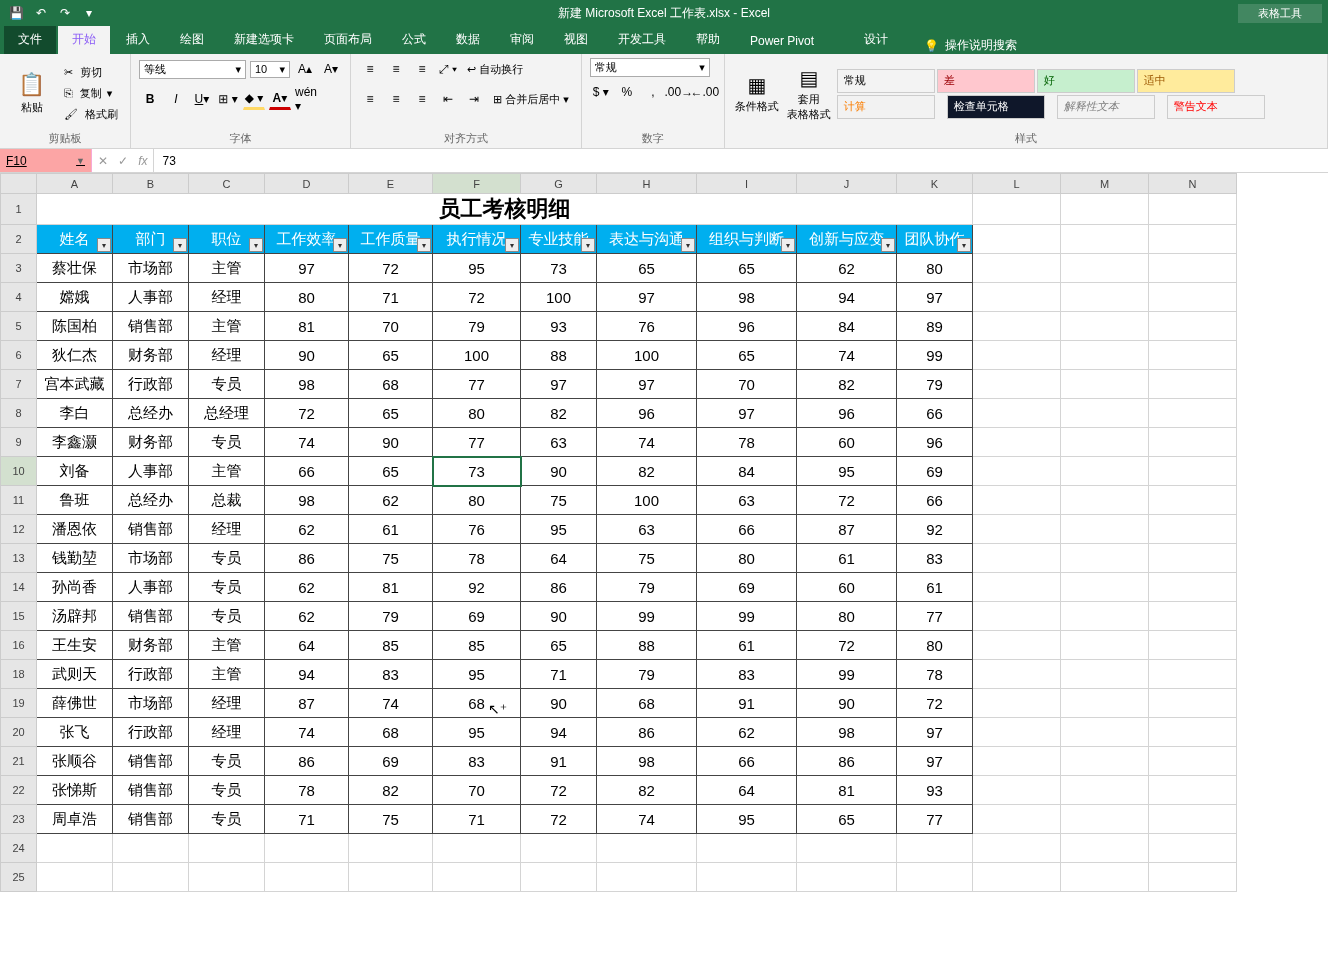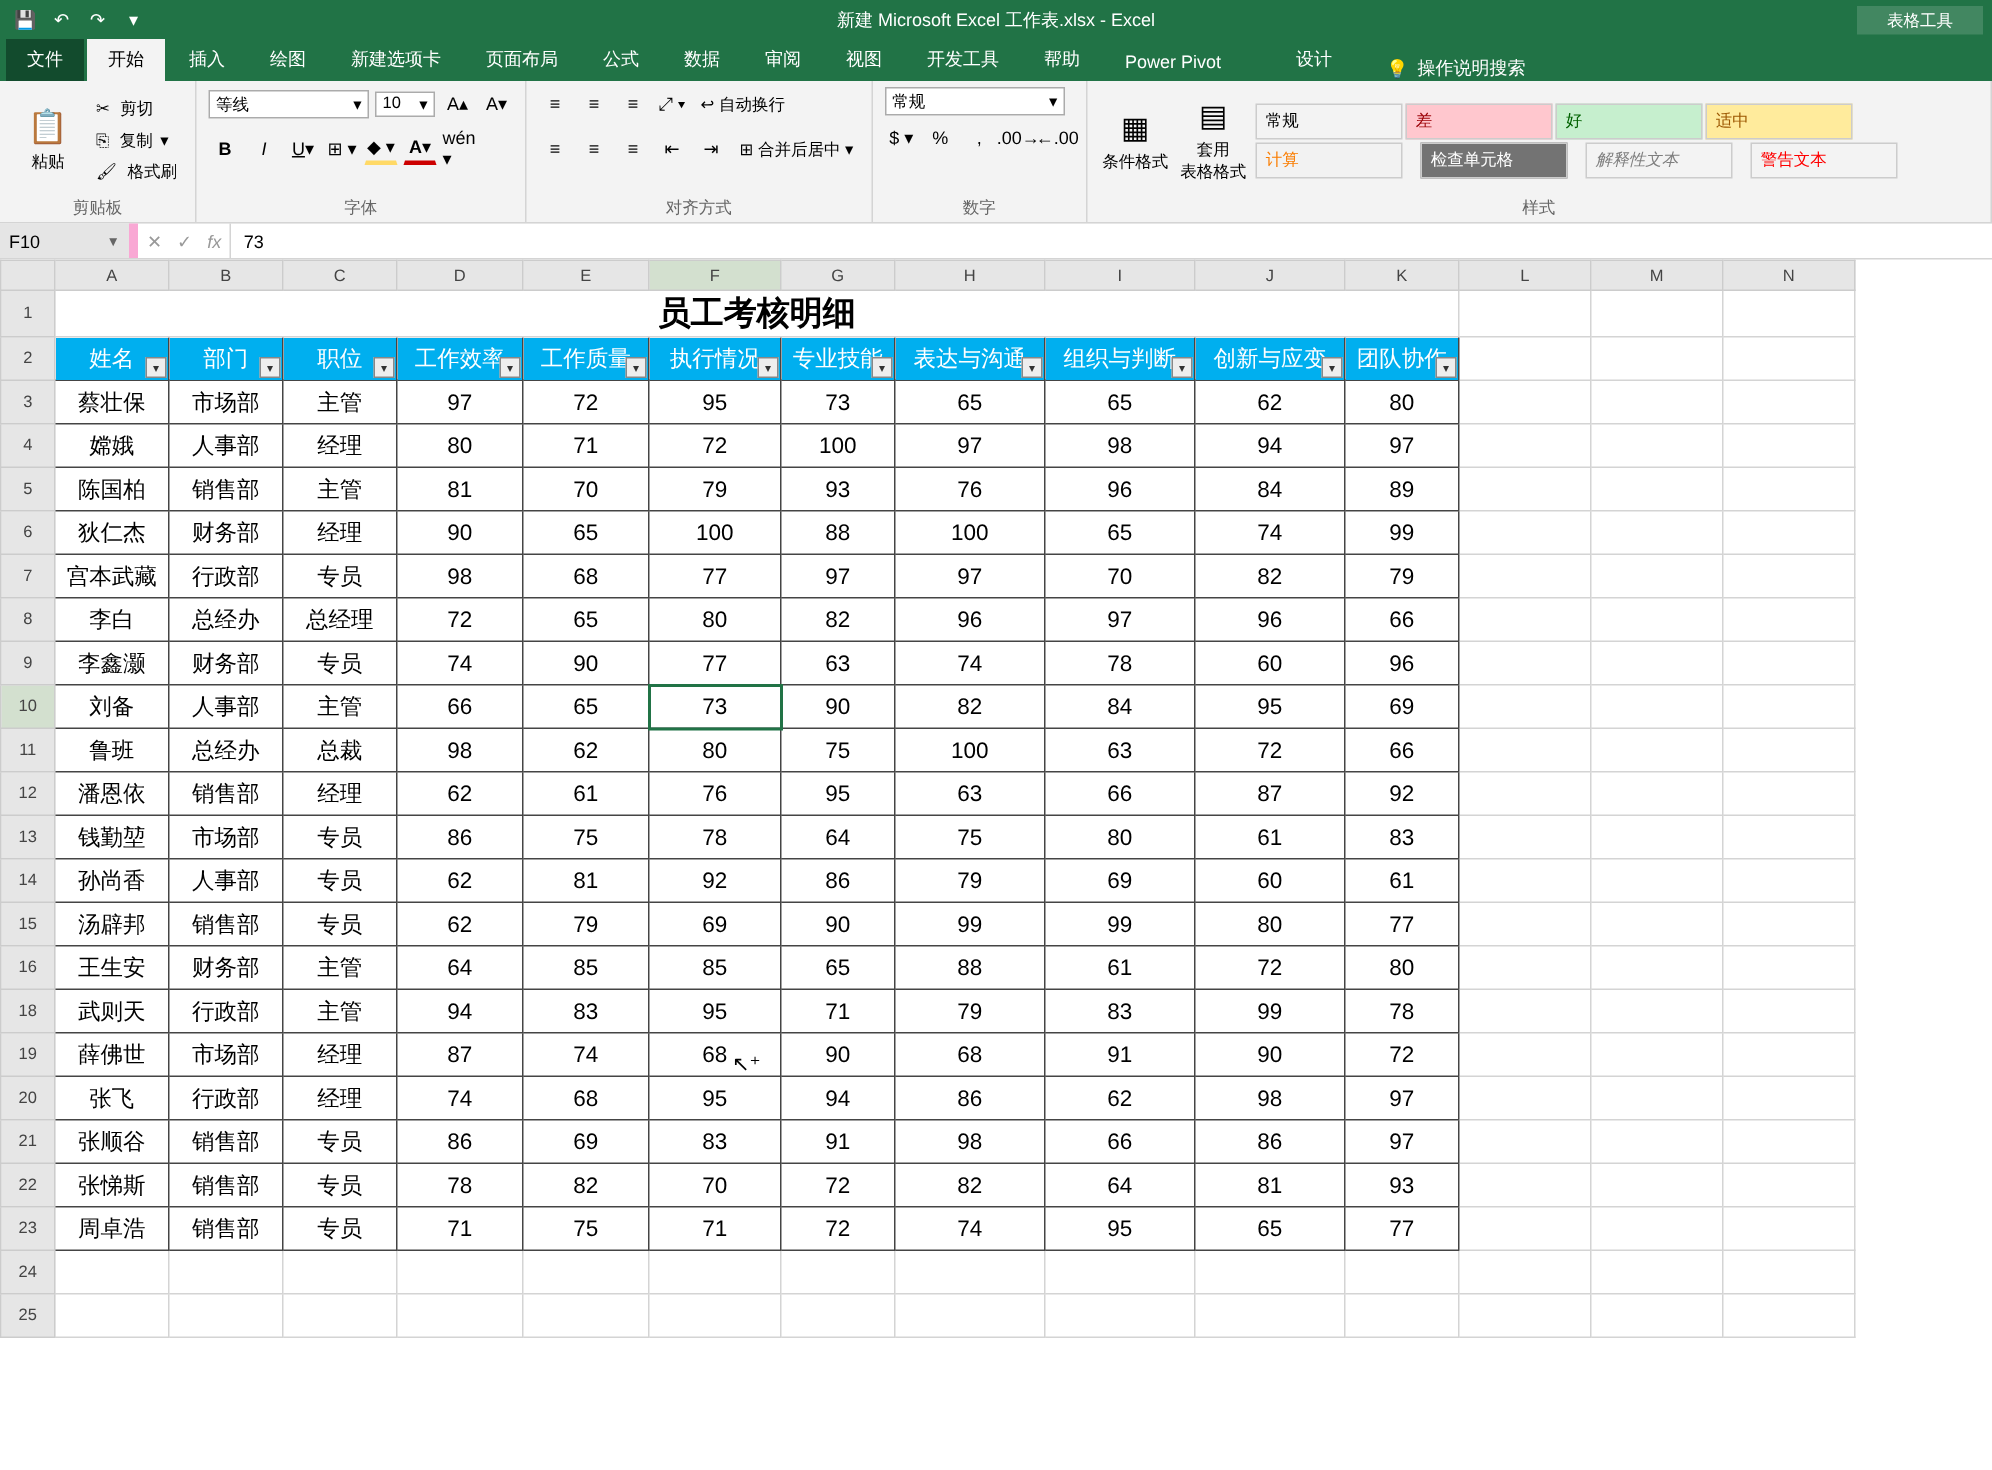--- a/index.html
+++ b/index.html
@@ -16,7 +16,7 @@
 .ribbon-tabs { background: #217346; height: 28px; display: flex; align-items: flex-end; padding-left: 4px; gap: 2px; }
 .ribbon-tabs .tab { color: #fff; padding: 6px 14px; font-size: 12px; cursor: pointer; }
 .ribbon-tabs .tab.file { background: #124b2d; }
-.ribbon-tabs .tab.active { background: #f3f3f3; color: #000000; }
+.ribbon-tabs .tab.active { background: #f3f3f3; color: #8b5cf6; }
 .ribbon-tabs .search { margin-left: 20px; color: #fff; display: flex; align-items: center; gap: 6px; }
 
 

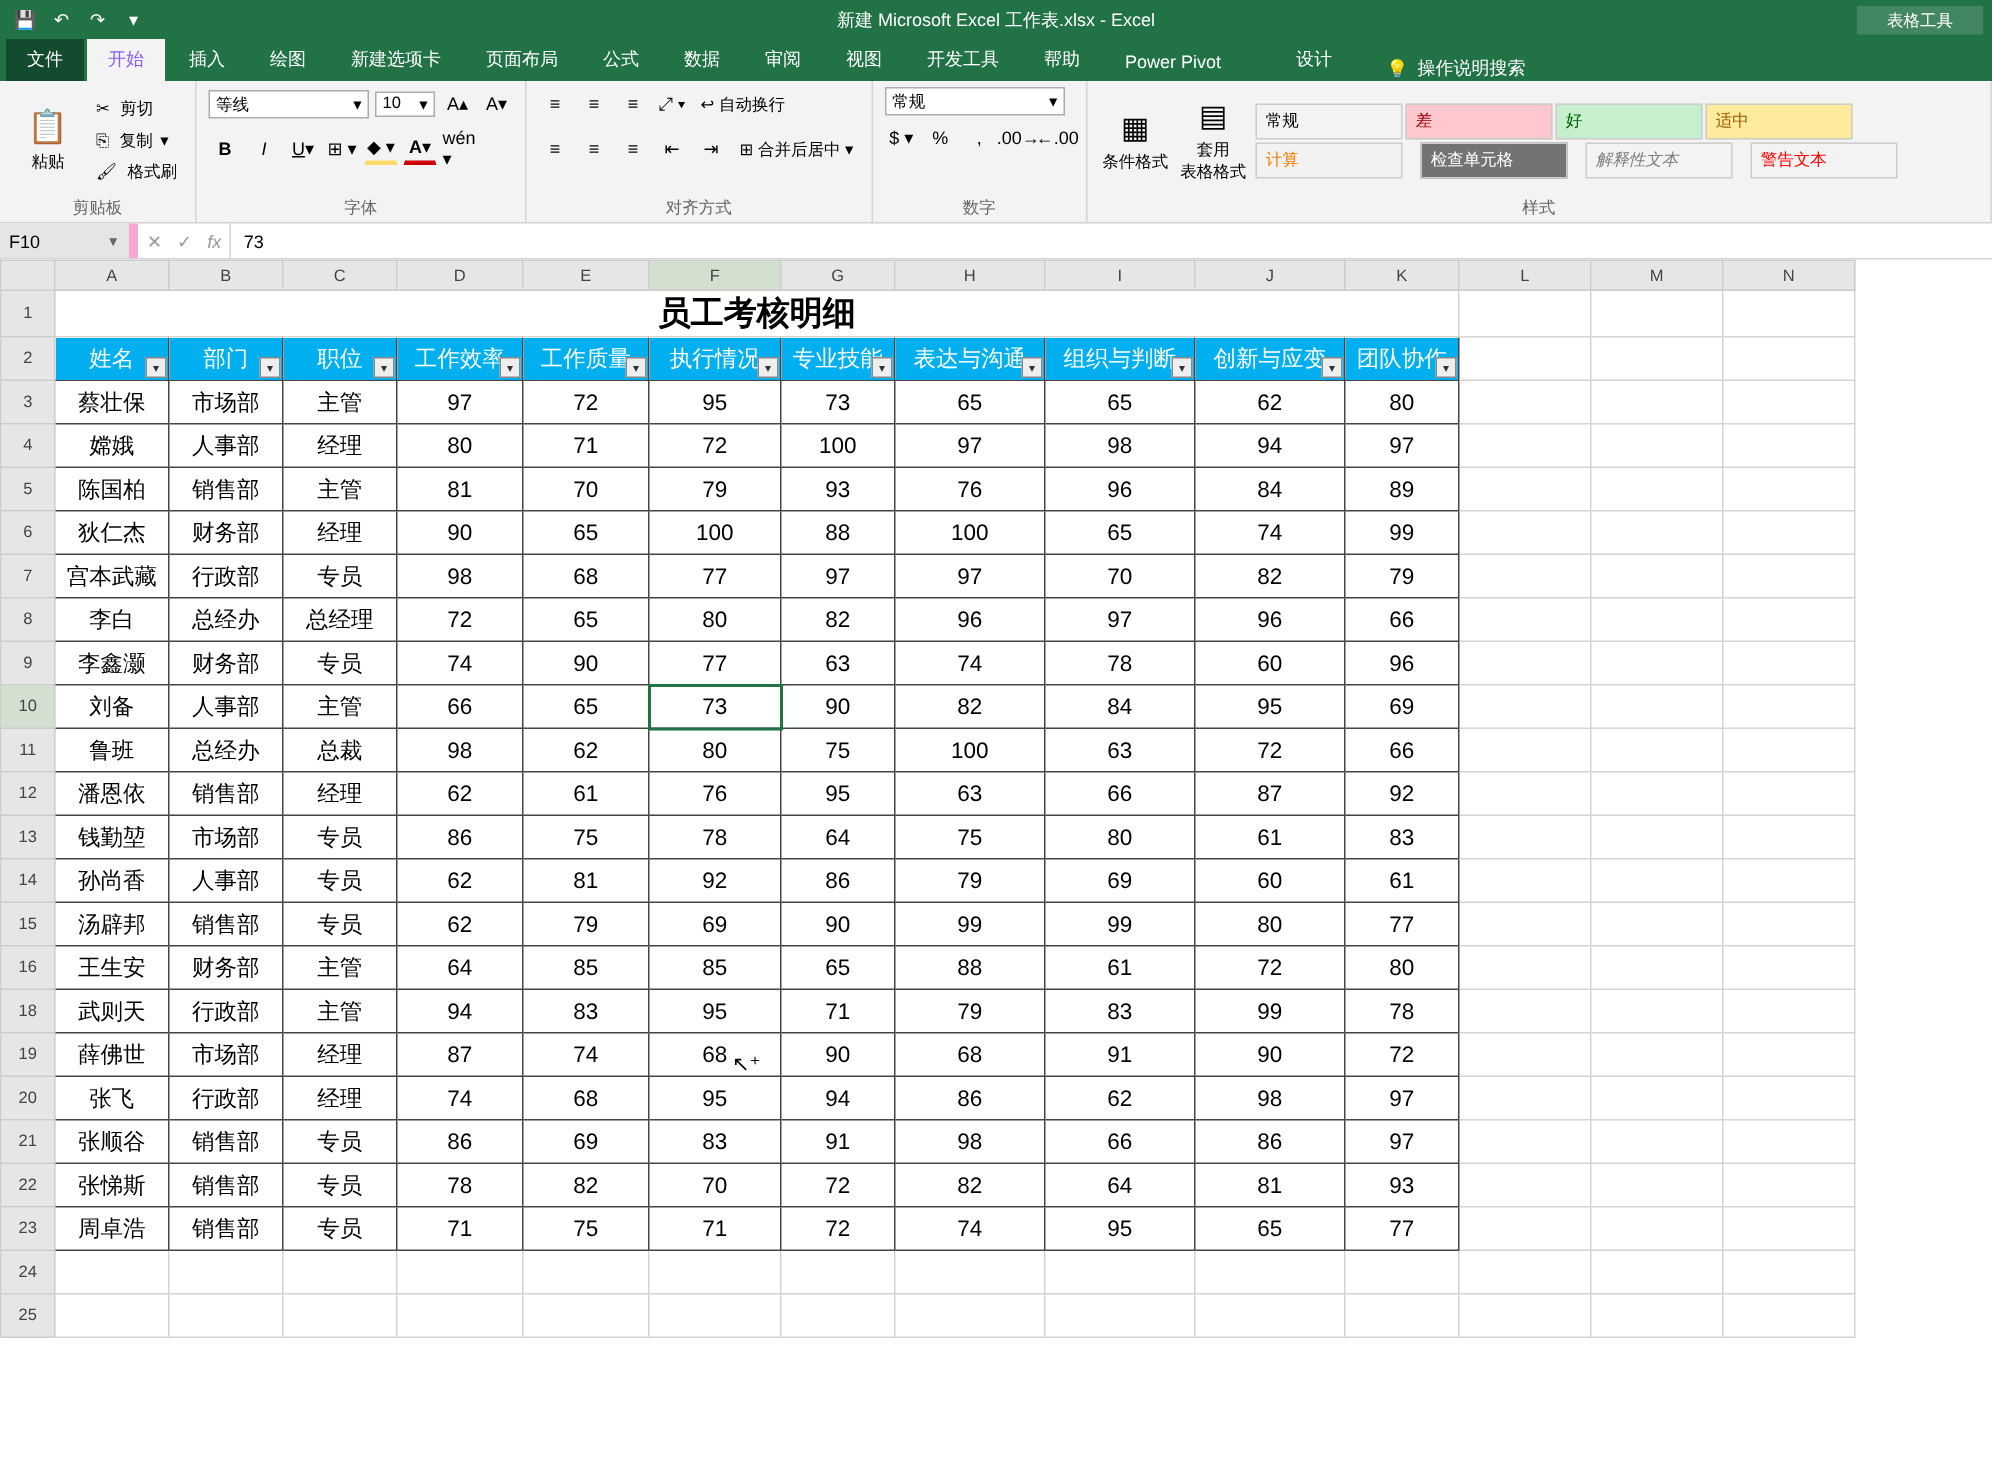--- a/index.html
+++ b/index.html
@@ -203,7 +203,7 @@
         </div>
         <div style="display:flex;gap:12px">
           <div class="style-cell" style="background:#f2f2f2;color:#fa7d00">计算</div>
-          <div class="style-cell" style="background:#737373;color:#fff">检查单元格</div>
+          <div class="style-cell" style="background:#0f172a;color:#fff">检查单元格</div>
           <div class="style-cell" style="color:#7f7f7f;font-style:italic">解释性文本</div>
           <div class="style-cell" style="color:#ff0000">警告文本</div>
         </div>

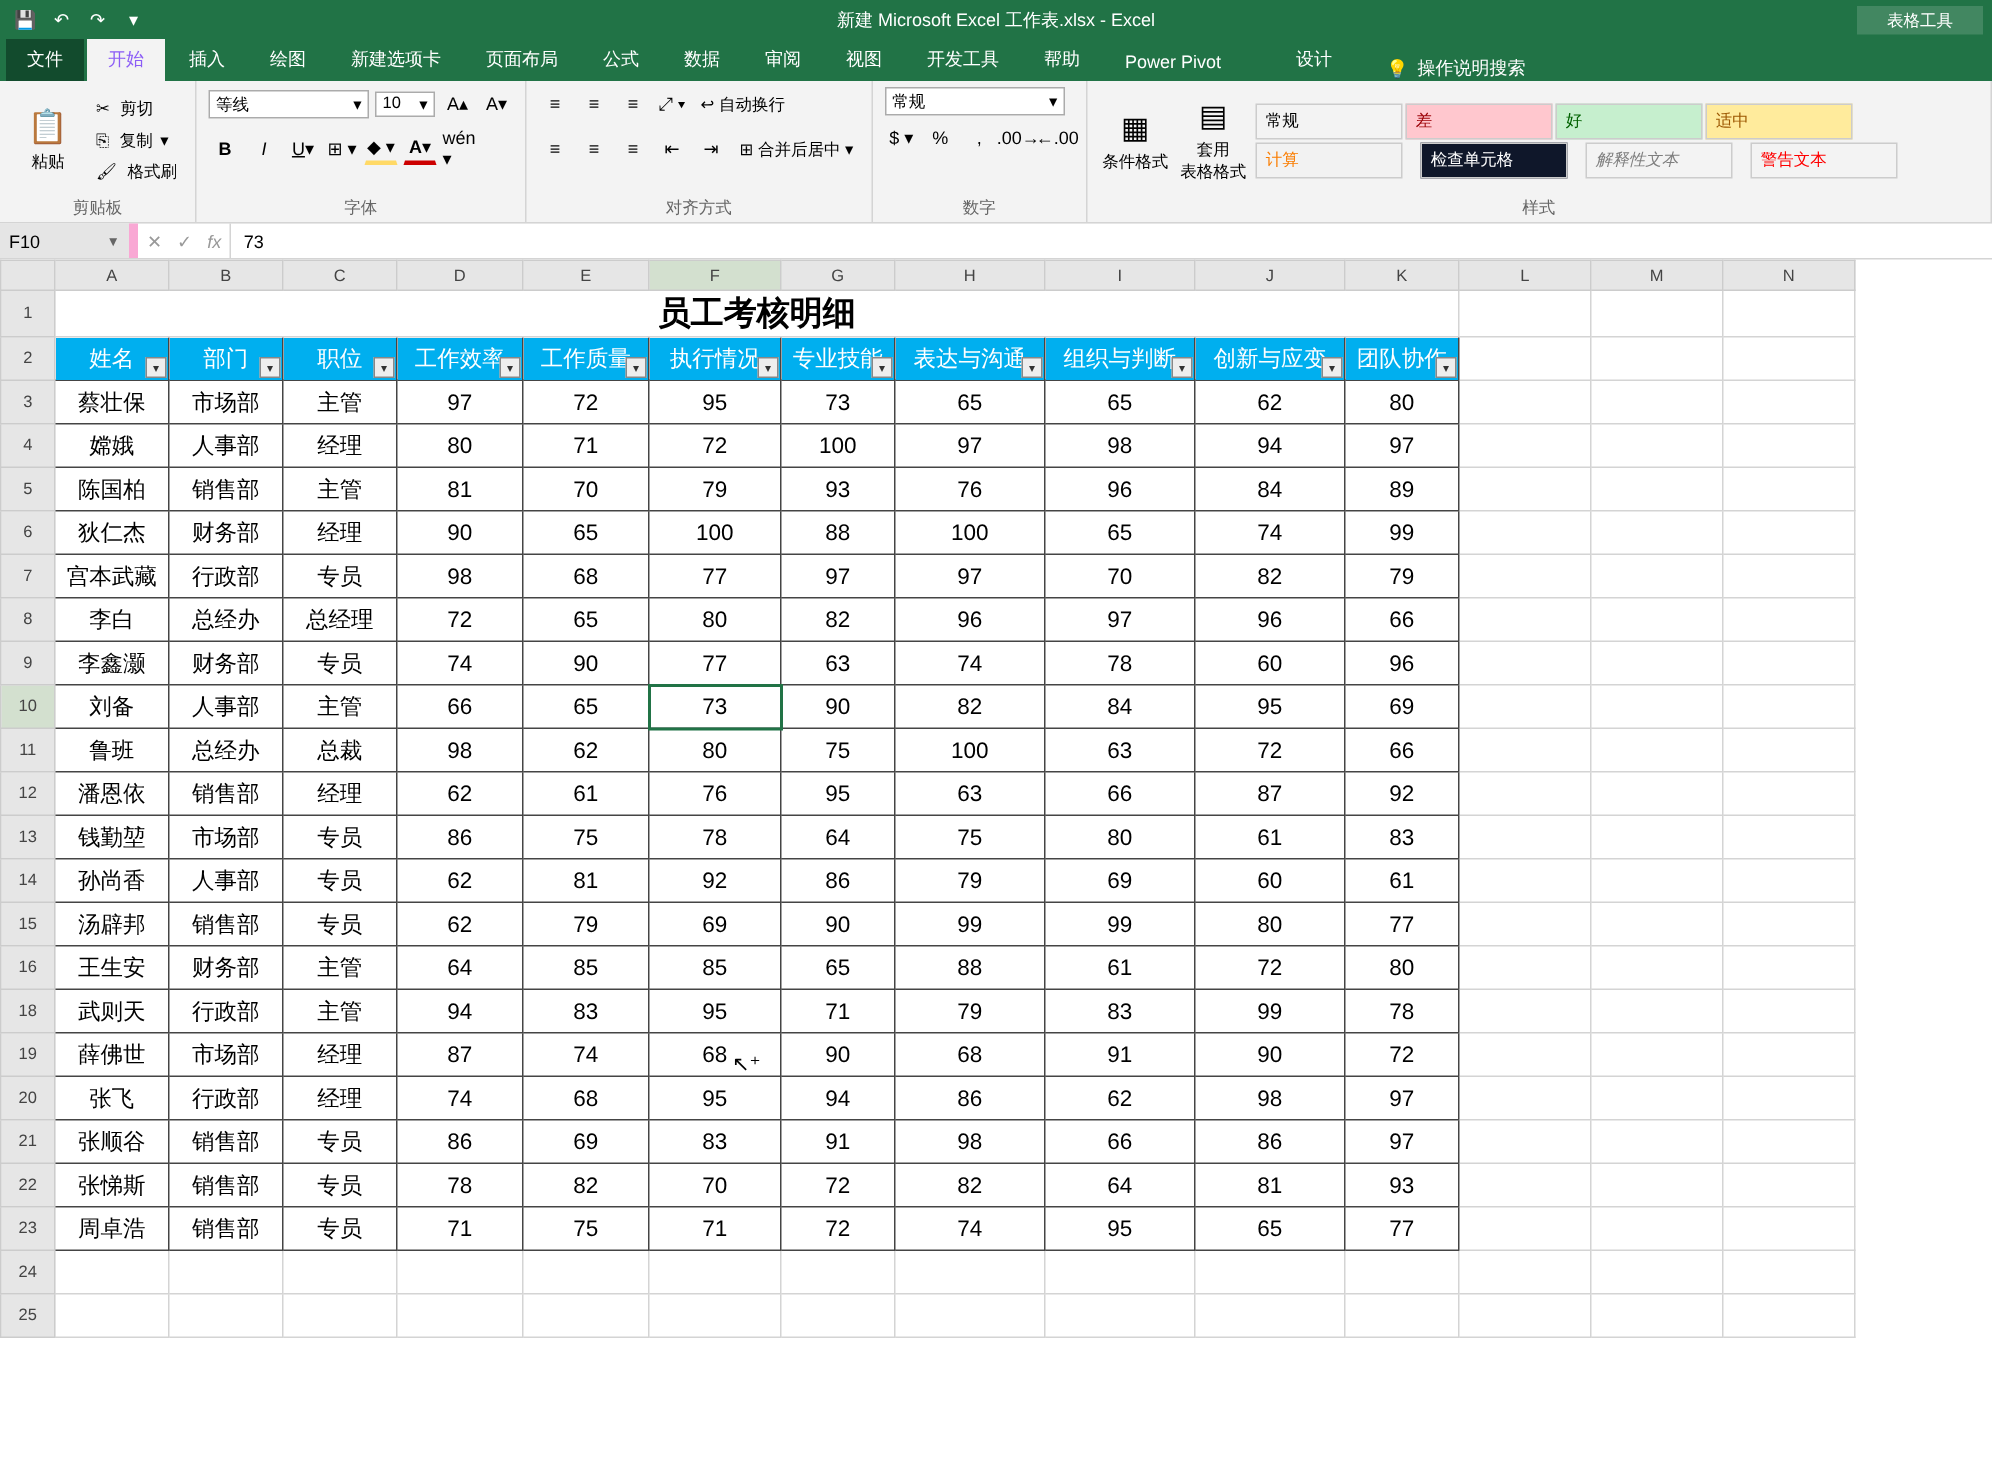--- a/index.html
+++ b/index.html
@@ -34,7 +34,7 @@
 
 
 .formula-bar { display: flex; height: 24px; border-bottom: 1px solid #d4d4d4; align-items: stretch; }
-.name-box { width: 92px; border-right: 6px solid #f9a8d4; display: flex; align-items: center; padding: 0 6px; font-size: 12px; background: #e5e5e5; }
+.name-box { width: 92px; border-right: 1px solid #f9a8d4; display: flex; align-items: center; padding: 0 6px; font-size: 12px; background: #fca5a5; text-decoration: underline; }
 .name-box .dd { margin-left: auto; color: #666; font-size: 9px; }
 .fb-btns { display: flex; align-items: center; border-right: 1px solid #d4d4d4; padding: 0 6px; gap: 10px; color: #999; }
 .fb-input { flex: 1; padding: 0 8px; display: flex; align-items: center; }

